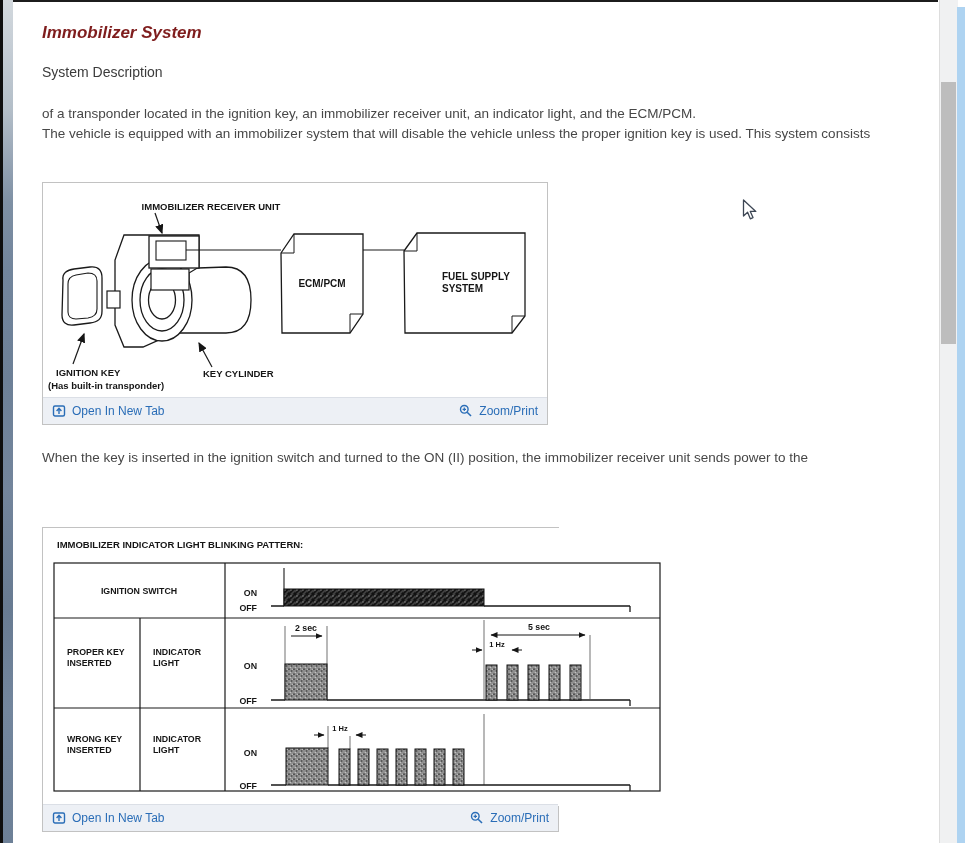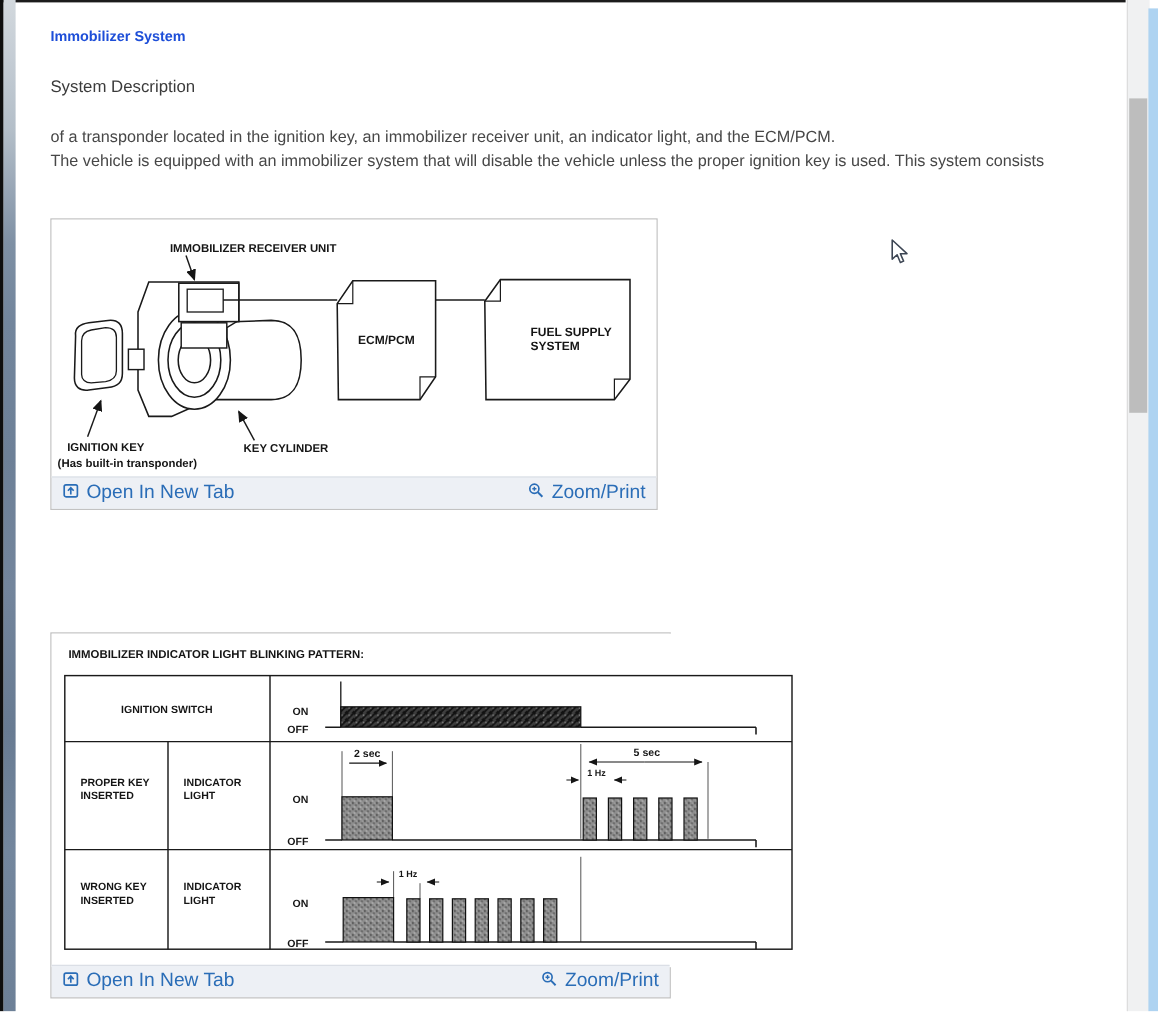--- a/index.html
+++ b/index.html
@@ -15,7 +15,7 @@
   .scroll-thumb{position:absolute;left:941px;top:82px;width:15px;height:262px;background:#bdbdbd;}
   .blue-strip{position:absolute;left:957px;top:7px;width:8px;height:836px;background:#aed3f1;border-right:1px solid #9cc3e5;}
   
-  .h-title{position:absolute;left:42px;top:23px;font-size:12px;font-weight:bold;color:#1d4ed8;}
+  .h-title{position:absolute;left:42px;top:23px;font-size:17px;font-weight:bold;color:#7f1d1d;font-style:italic;}
   .h-sub{position:absolute;left:42px;top:64px;font-size:14px;font-weight:normal;color:#3b3b3b;}
   .para{position:absolute;left:42px;width:890px;font-size:13.5px;line-height:20px;color:#474747;}
   .p1{top:104px;} .p2{top:448px;}

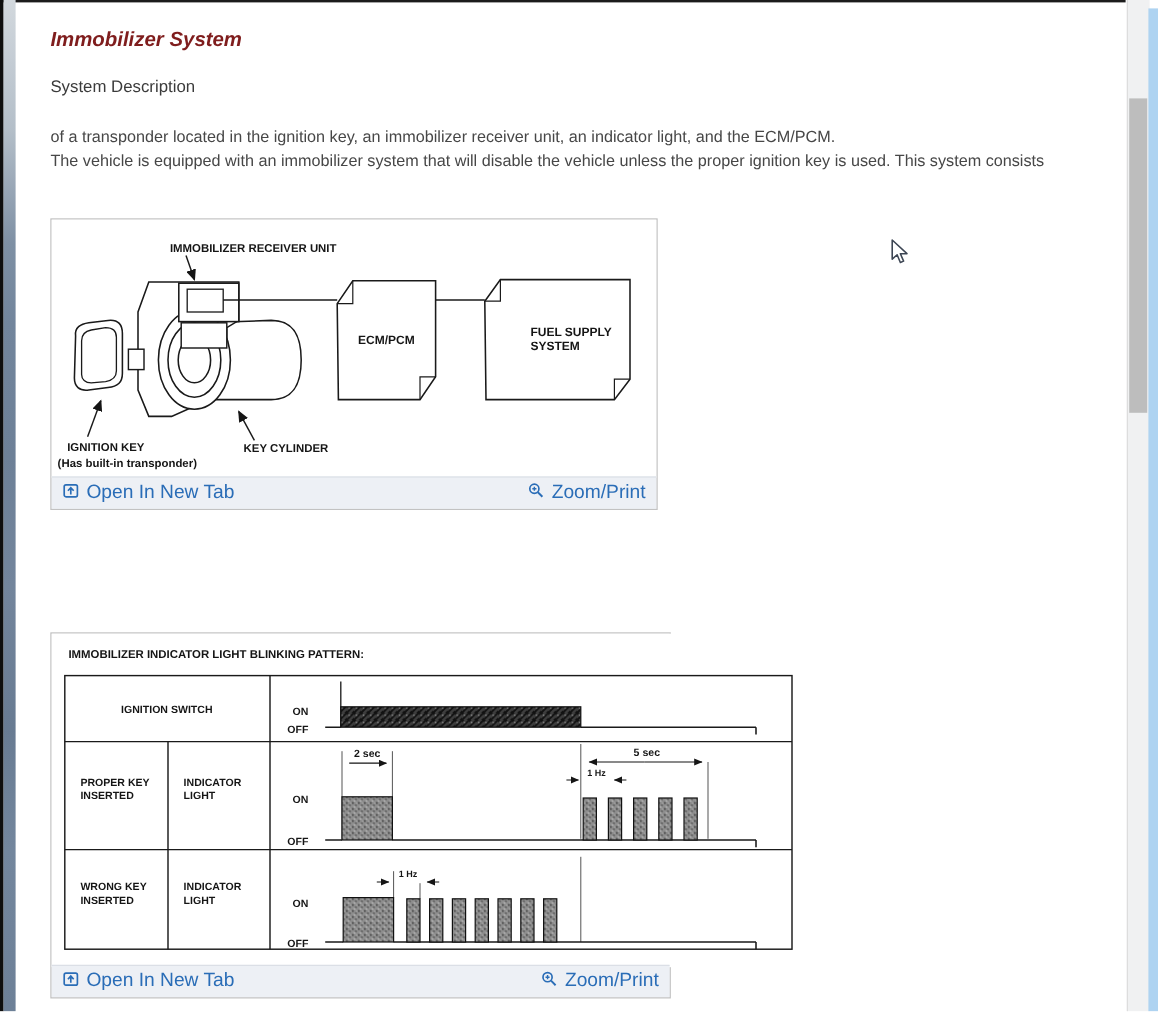--- a/index.html
+++ b/index.html
@@ -27,7 +27,7 @@
   .fig-footer{position:absolute;left:0;right:0;bottom:0;height:26px;background:#edf0f5;
     border-top:1px solid #dbdfe6;display:flex;align-items:center;justify-content:space-between;
     padding:0 9px;}
-  .fig-link{display:flex;gap:6px;color:#2a6db7;font-size:16px;cursor:pointer;}
+  .fig-link{display:flex;align-items:center;gap:6px;color:#2a6db7;font-size:12px;cursor:pointer;}
   .fig-link svg{display:block;}
   
   text{font-family:"Liberation Sans",sans-serif;fill:#151515;}

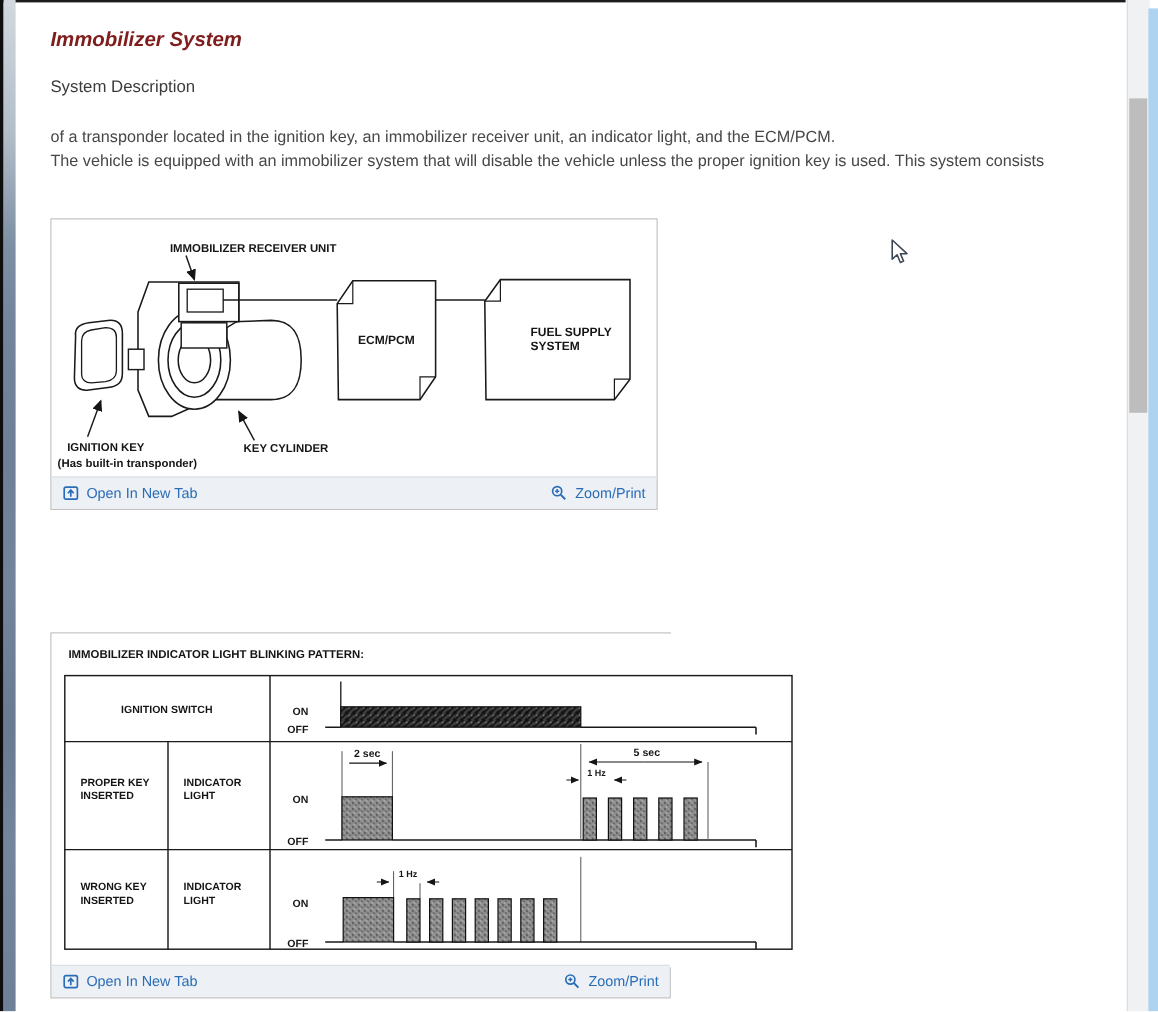--- a/index.html
+++ b/index.html
@@ -125,6 +125,7 @@
   </div>
 
   <div class="para p2">
+    <div>When the key is inserted in the ignition switch and turned to the ON (II) position, the immobilizer receiver unit sends power to the</div>
   </div>
 
   <div class="figure fig2">

